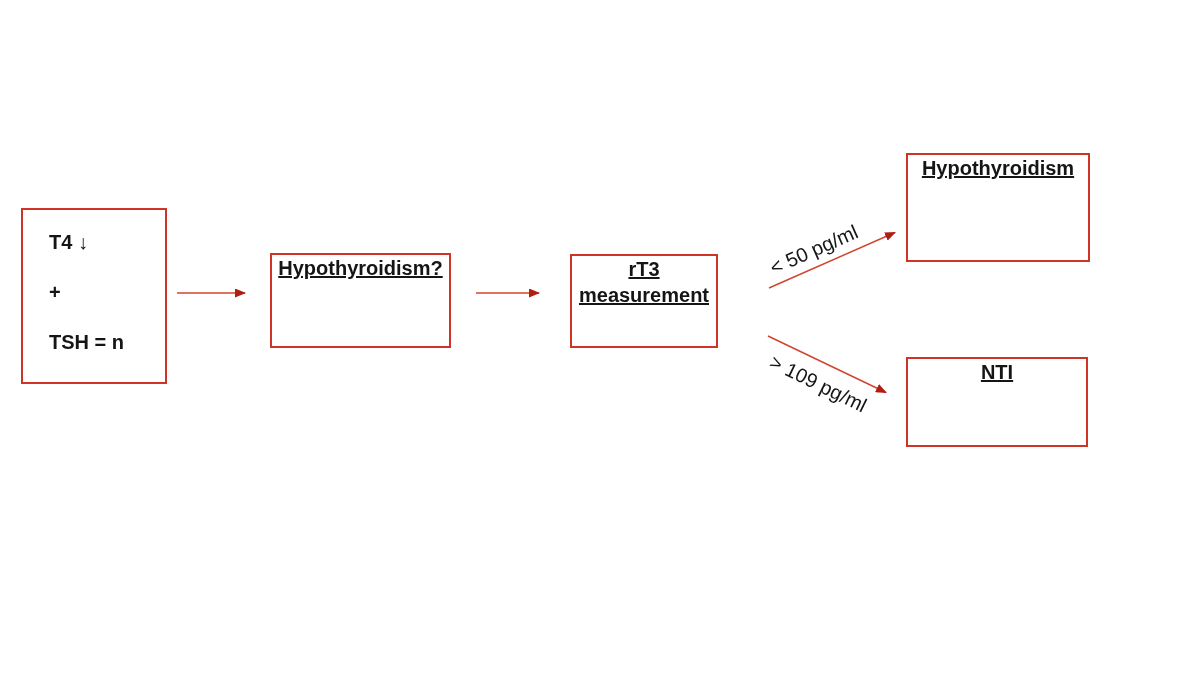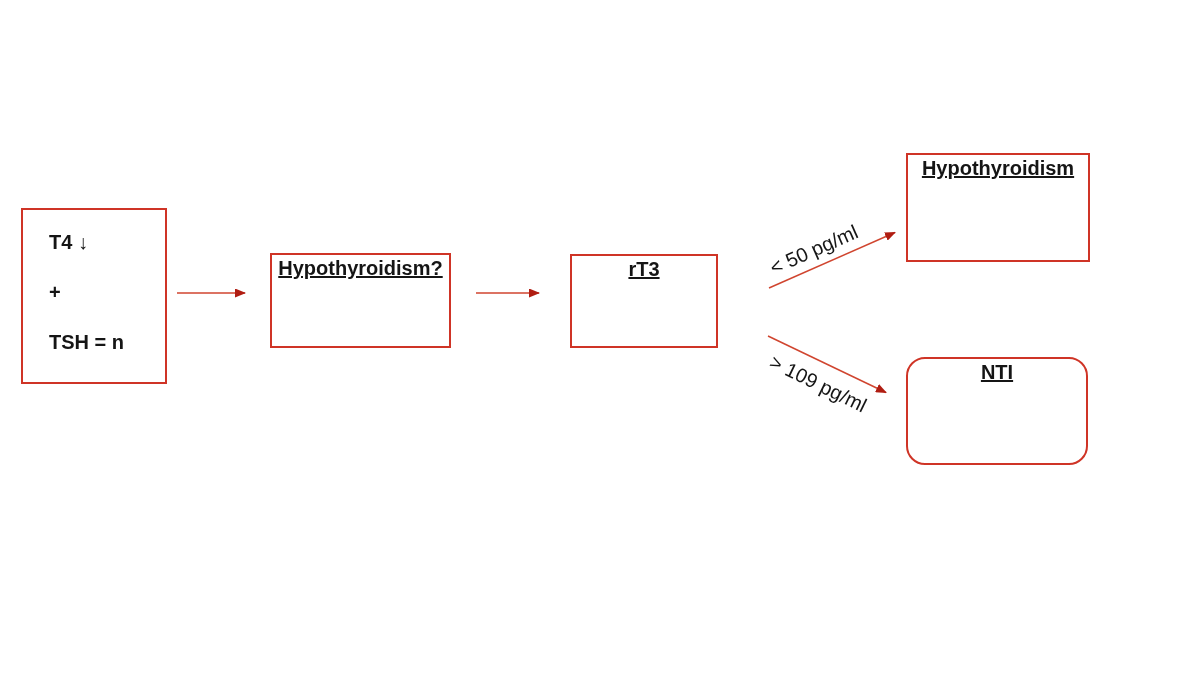--- a/index.html
+++ b/index.html
@@ -125,6 +125,7 @@
 
   <div class="box box-measurement centered">
     <div class="box-line">rT3</div>
+    <div class="box-line">measurement</div>
   </div>
 
   <div class="box box-outcome-low centered">

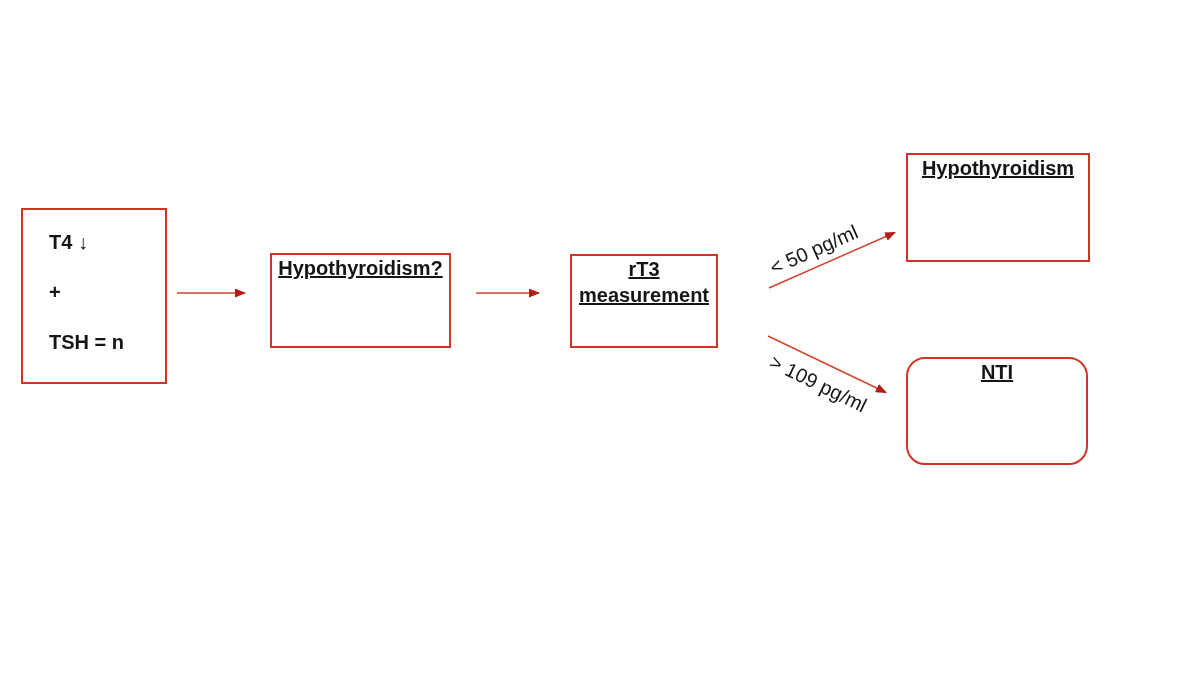--- a/index.html
+++ b/index.html
@@ -75,8 +75,7 @@
     left: 906px;
     top: 357px;
     width: 182px;
-    height: 108px;
-    border-radius: 19px;
+    height: 90px;
   }
   .arrow-label {
     position: absolute;

